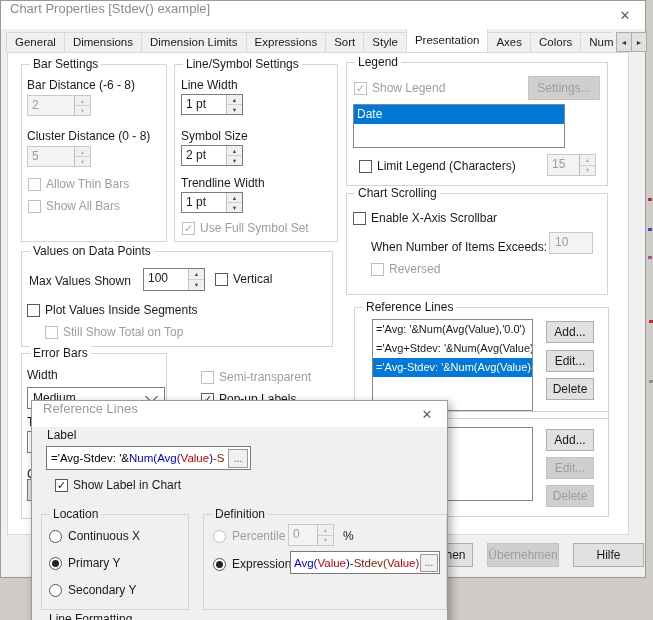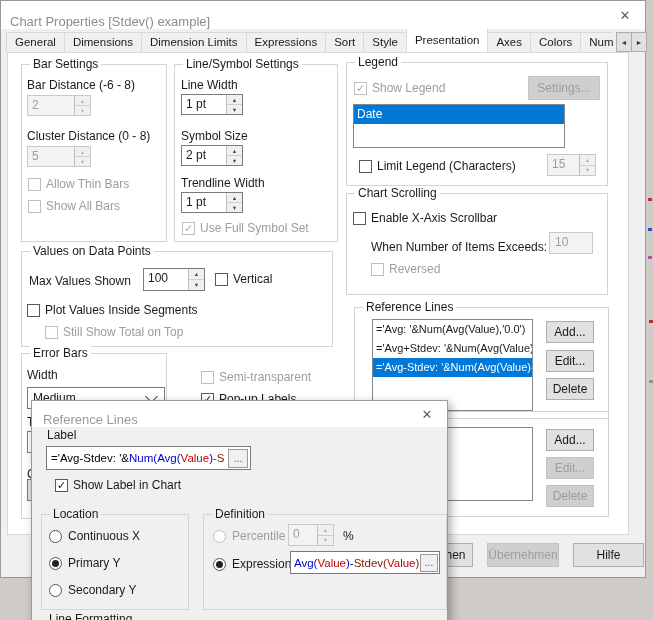--- a/index.html
+++ b/index.html
@@ -13,7 +13,7 @@
 
   
   .main-dialog{position:absolute;left:0;top:0;width:646px;height:578px;background:#f0f0f0;border:1px solid #999;box-sizing:border-box;}
-  .titlebar{position:absolute;left:0;top:0;right:0;height:28px;background:#fff;display:flex;align-items:flex-end;}
+  .titlebar{position:absolute;left:0;top:0;right:0;height:28px;background:#fff;display:flex;align-items:flex-start;}
   .titlebar .title{margin-left:9px;font-size:13px;color:#8c8c8c;}
   .win-close{position:absolute;right:0;top:0;width:40px;height:28px;display:flex;align-items:center;justify-content:center;color:#5f5f5f;font-size:13px;cursor:default;}
 

